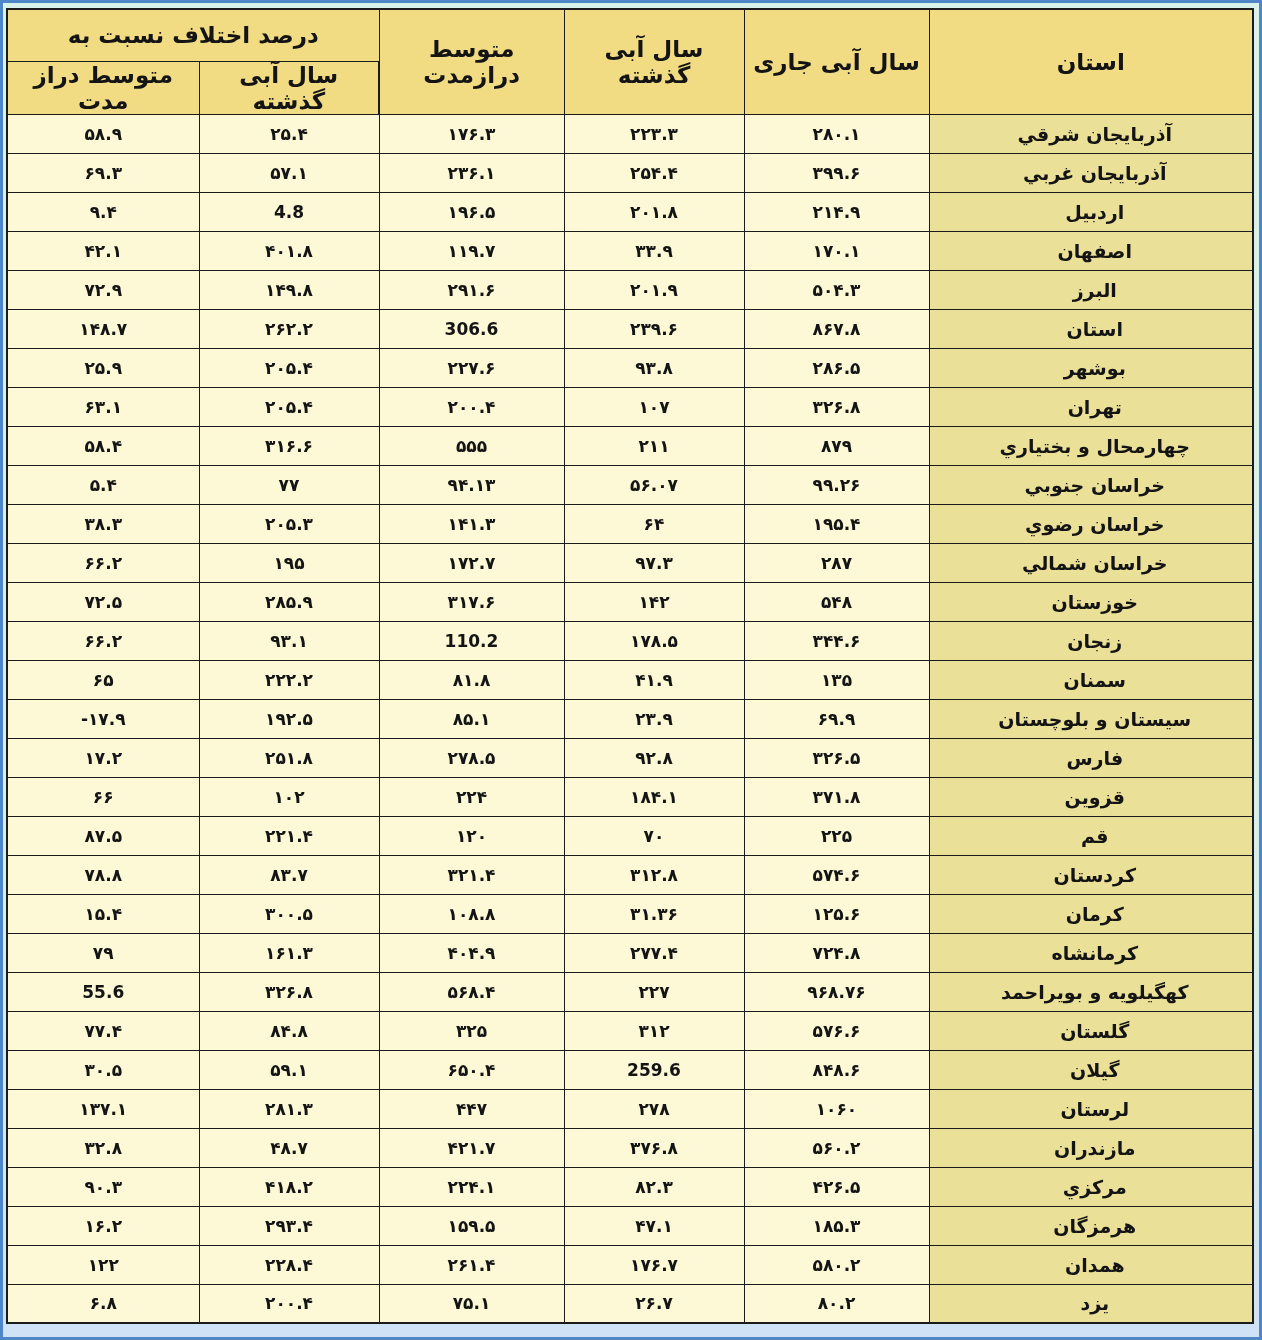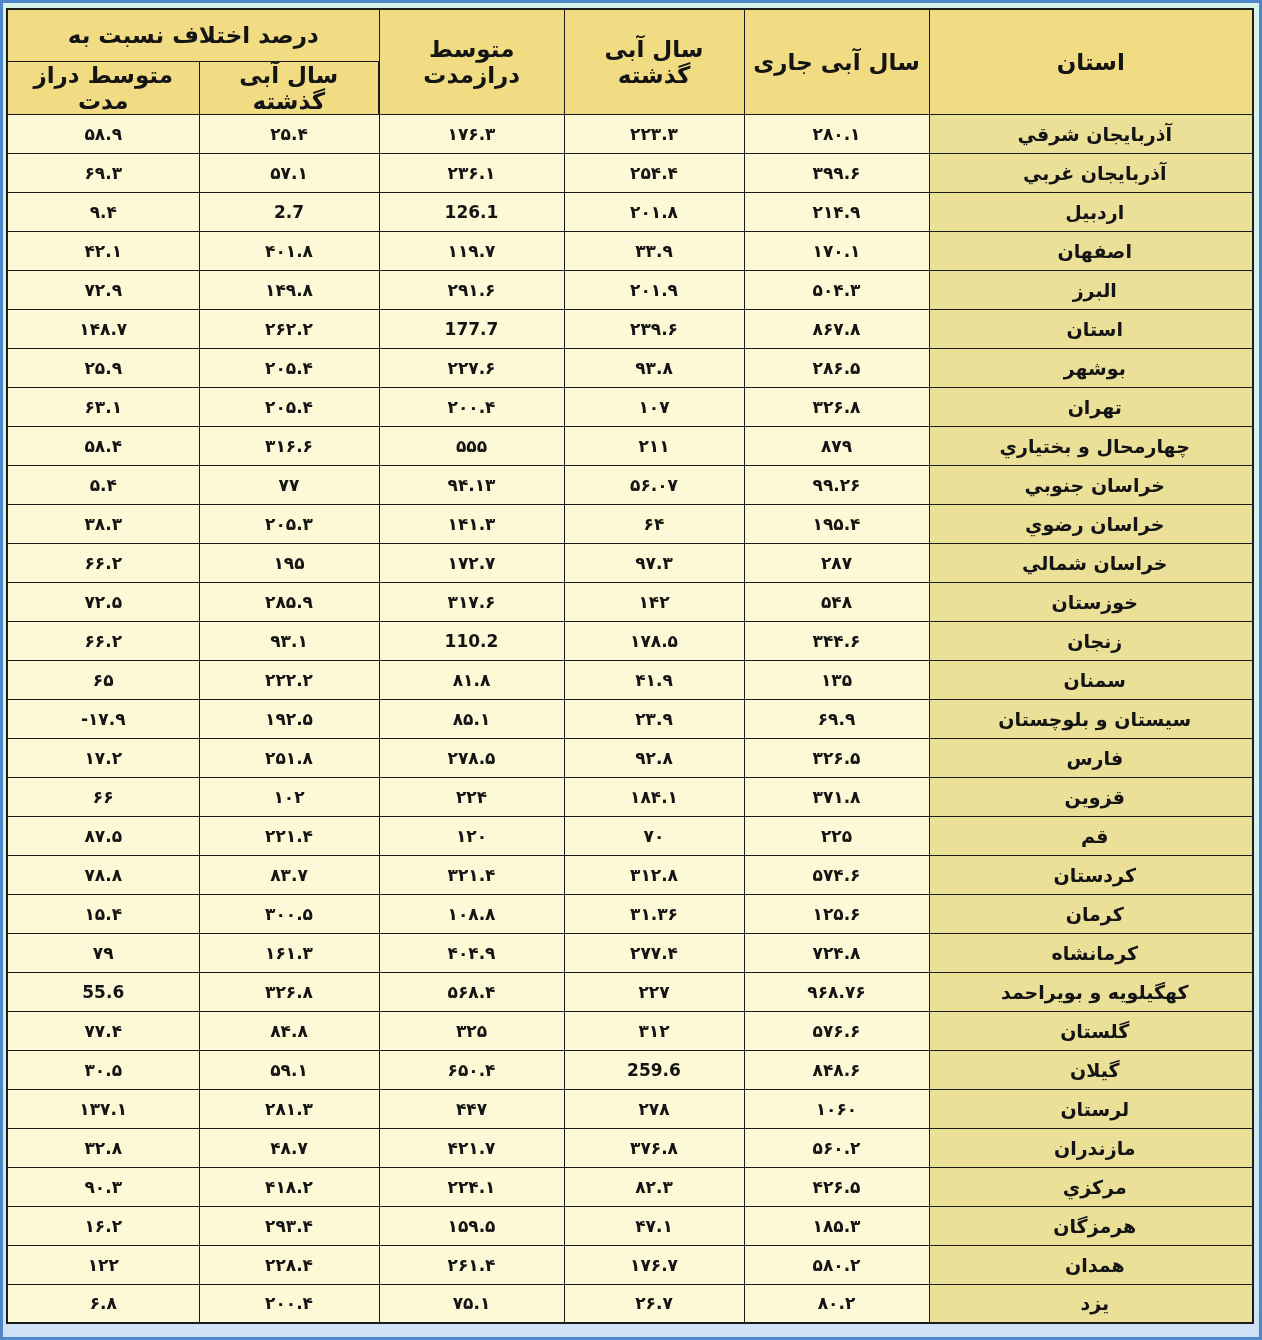--- a/index.html
+++ b/index.html
@@ -95,7 +95,7 @@
         <td class="num">۲۱۴.۹</td>
         <td class="num">۲۰۱.۸</td>
         <td class="num">126.1</td>
-        <td class="num">2.7</td>
+        <td class="num">4.8</td>
         <td class="num">۹.۴</td>
       </tr>
       <tr>

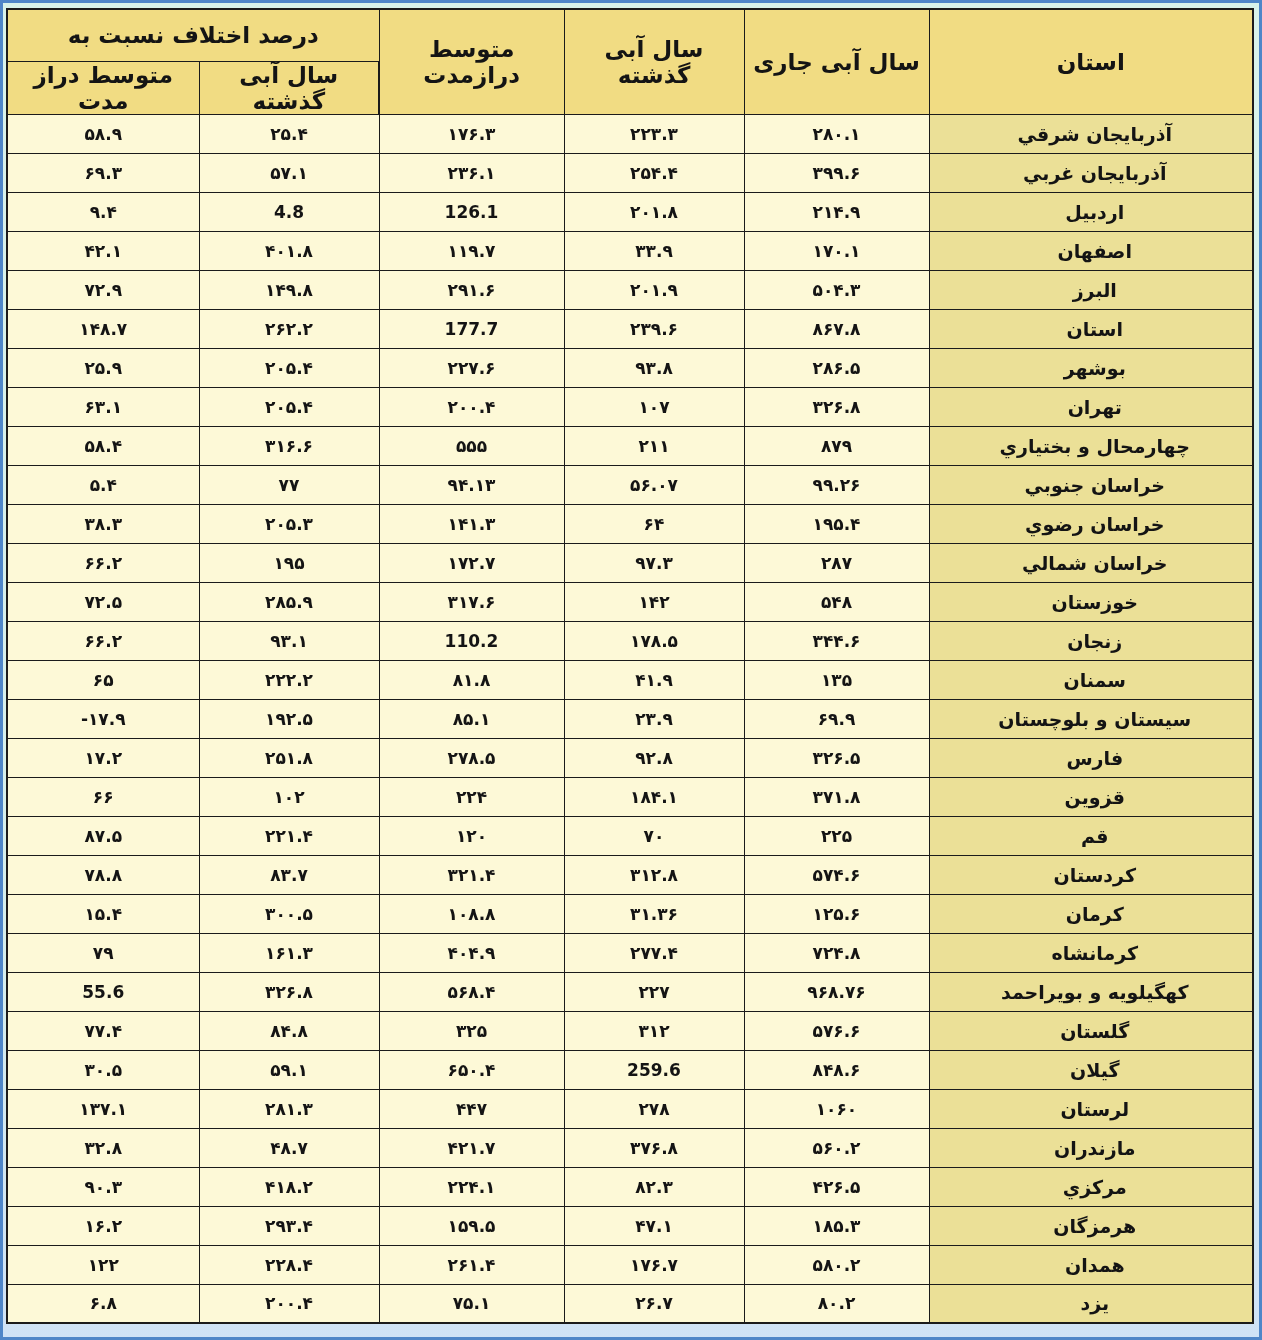--- a/index.html
+++ b/index.html
@@ -94,7 +94,7 @@
         <td class="prov">اردبيل</td>
         <td class="num">۲۱۴.۹</td>
         <td class="num">۲۰۱.۸</td>
-        <td class="num">126.1</td>
+        <td class="num">۱۹۶.۵</td>
         <td class="num">4.8</td>
         <td class="num">۹.۴</td>
       </tr>

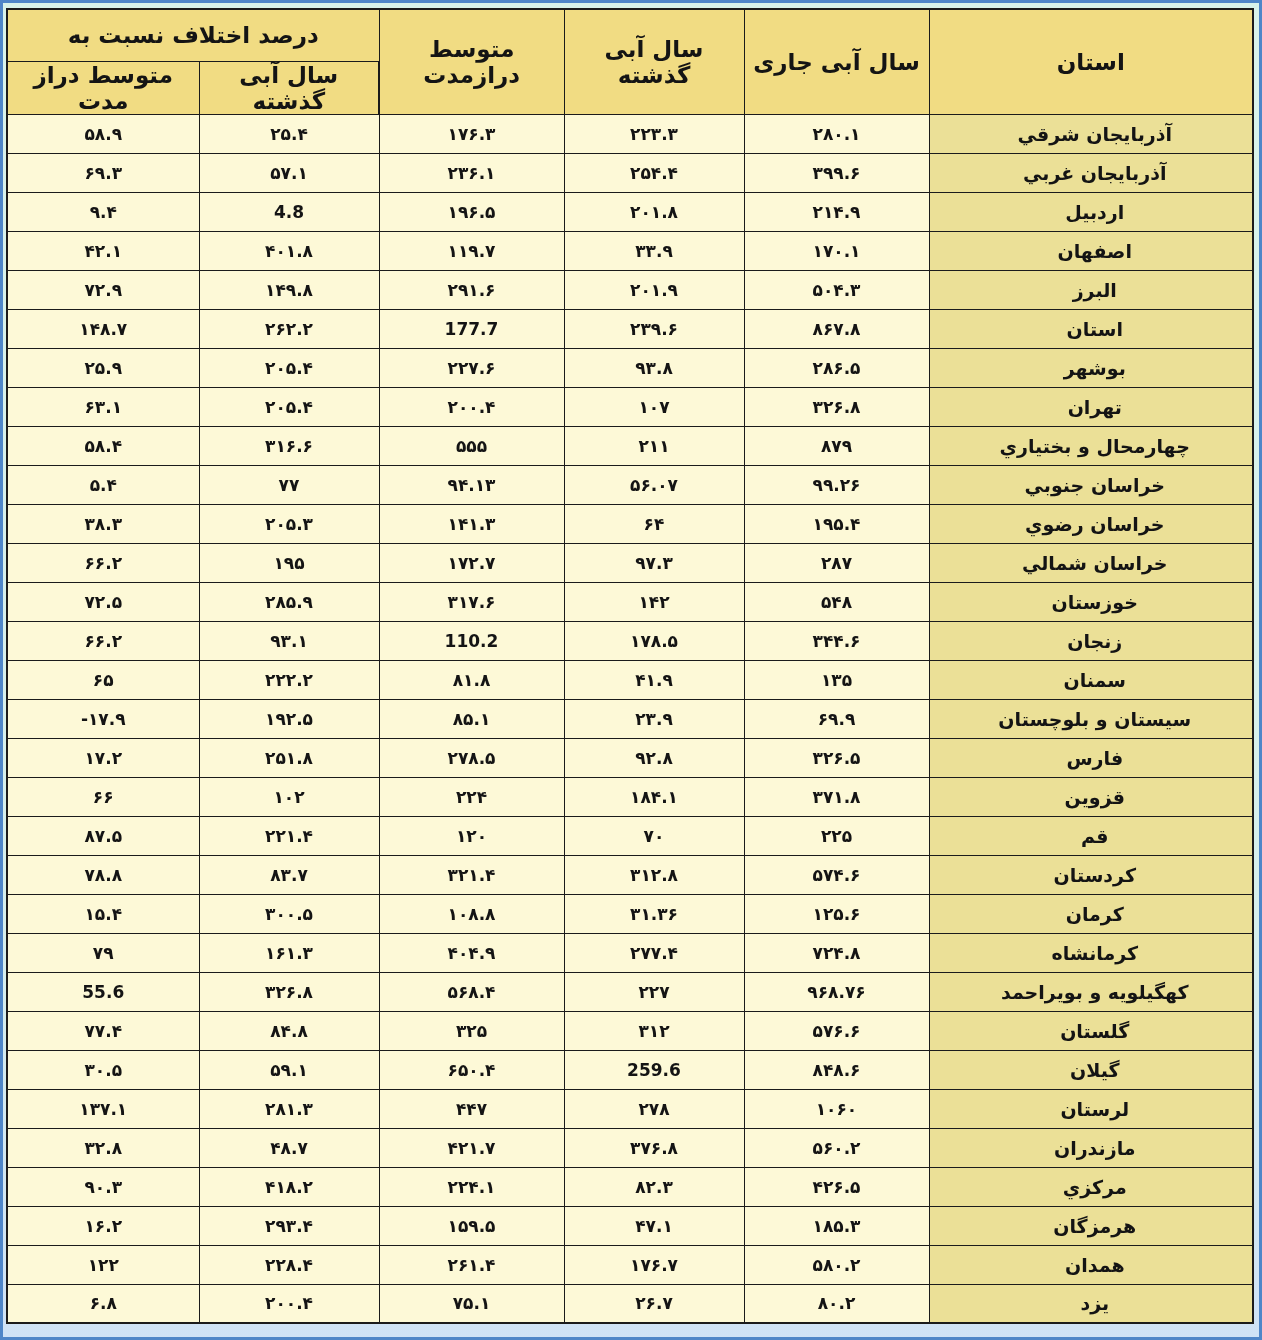--- a/index.html
+++ b/index.html
@@ -118,7 +118,7 @@
         <td class="prov">استان</td>
         <td class="num">۸۶۷.۸</td>
         <td class="num">۲۳۹.۶</td>
-        <td class="num">177.7</td>
+        <td class="num">306.6</td>
         <td class="num">۲۶۲.۲</td>
         <td class="num">۱۴۸.۷</td>
       </tr>

